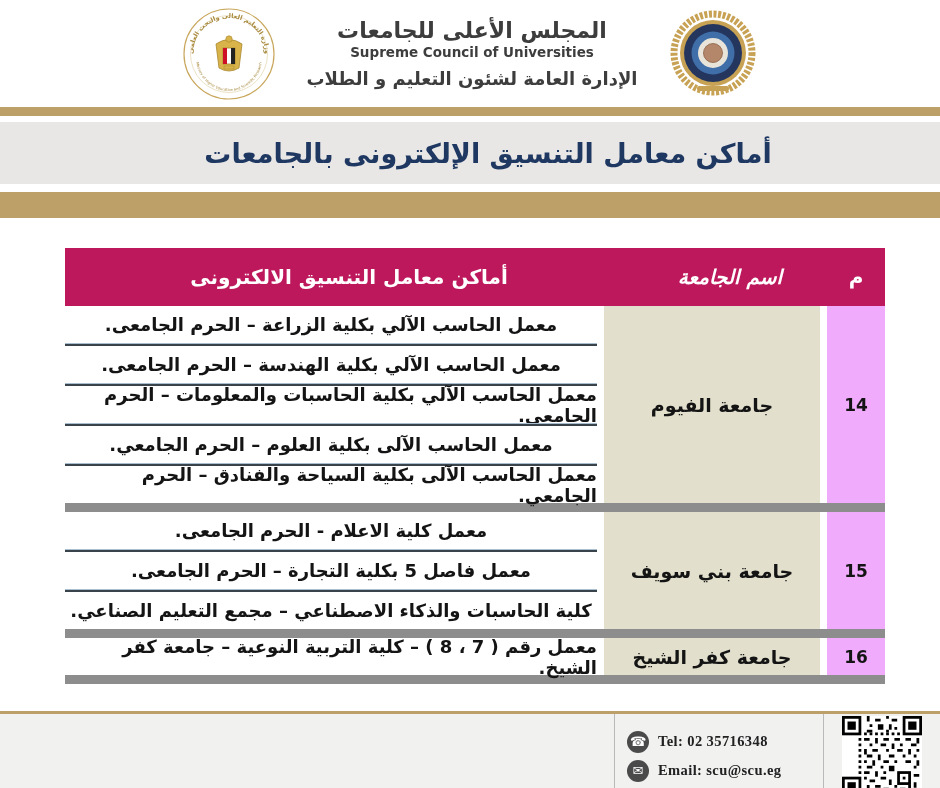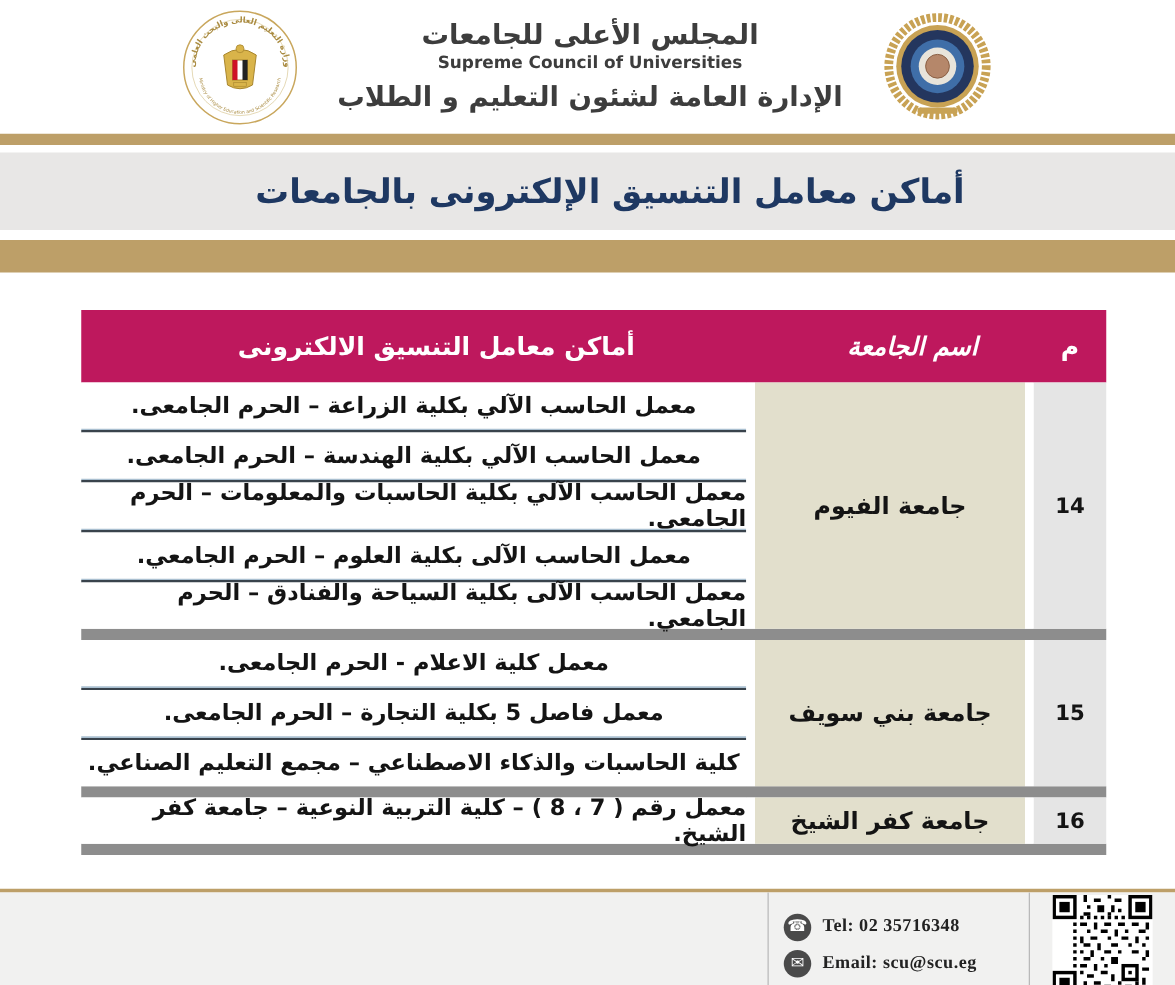--- a/index.html
+++ b/index.html
@@ -11,7 +11,7 @@
   .org-block{text-align:center;min-width:250px;}
   .org-ar{font-size:22px;font-weight:bold;color:#3d3d3d;direction:rtl;}
   .org-en{font-size:13.5px;color:#3d3d3d;margin-top:1px;font-weight:600;}
-  .dept-ar{font-size:22px;font-weight:bold;color:#3d3d3d;margin-top:8px;direction:rtl;}
+  .dept-ar{font-size:18px;font-weight:bold;color:#3d3d3d;margin-top:8px;direction:rtl;}
 
   .goldbar1{height:9px;background:#bd9f68;}
   .title-band{margin-top:6px;height:62px;background:#e8e7e6;display:flex;align-items:center;justify-content:center;padding-left:36px;}

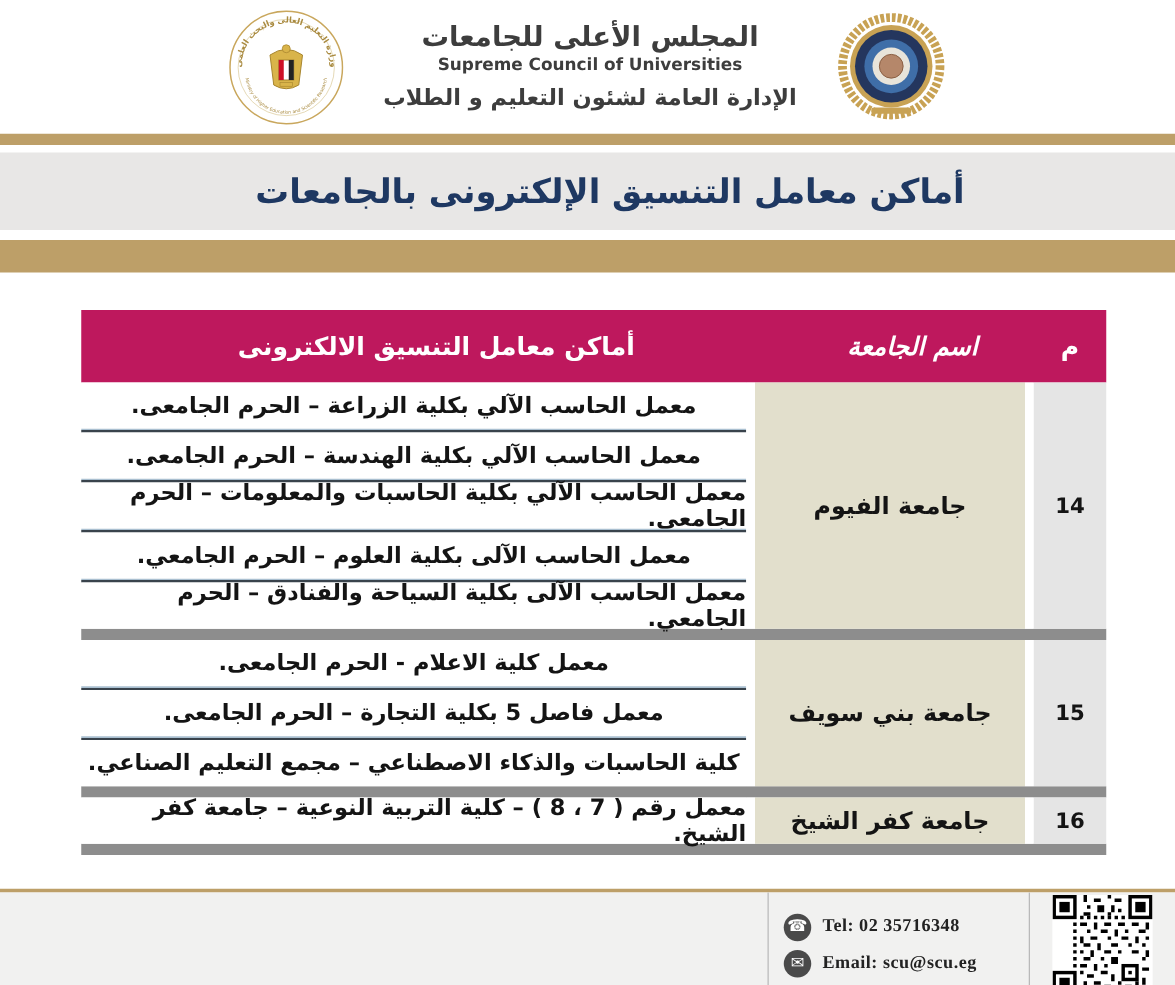--- a/index.html
+++ b/index.html
@@ -34,7 +34,7 @@
   .gapcell{width:7px;background:#fff;}
   .univ-cell{width:216px;background:#e2dfcc;display:flex;align-items:center;justify-content:center;
              font-size:19px;font-weight:bold;color:#141414;direction:rtl;}
-  .num-cell{width:58px;background:#e5e5e5;display:flex;align-items:center;justify-content:center;
+  .num-cell{width:58px;background:#f0abfc;display:flex;align-items:center;justify-content:center;
             font-size:17px;font-weight:bold;color:#141414;}
   .graybar{height:9px;background:#8d8d8d;}
 

